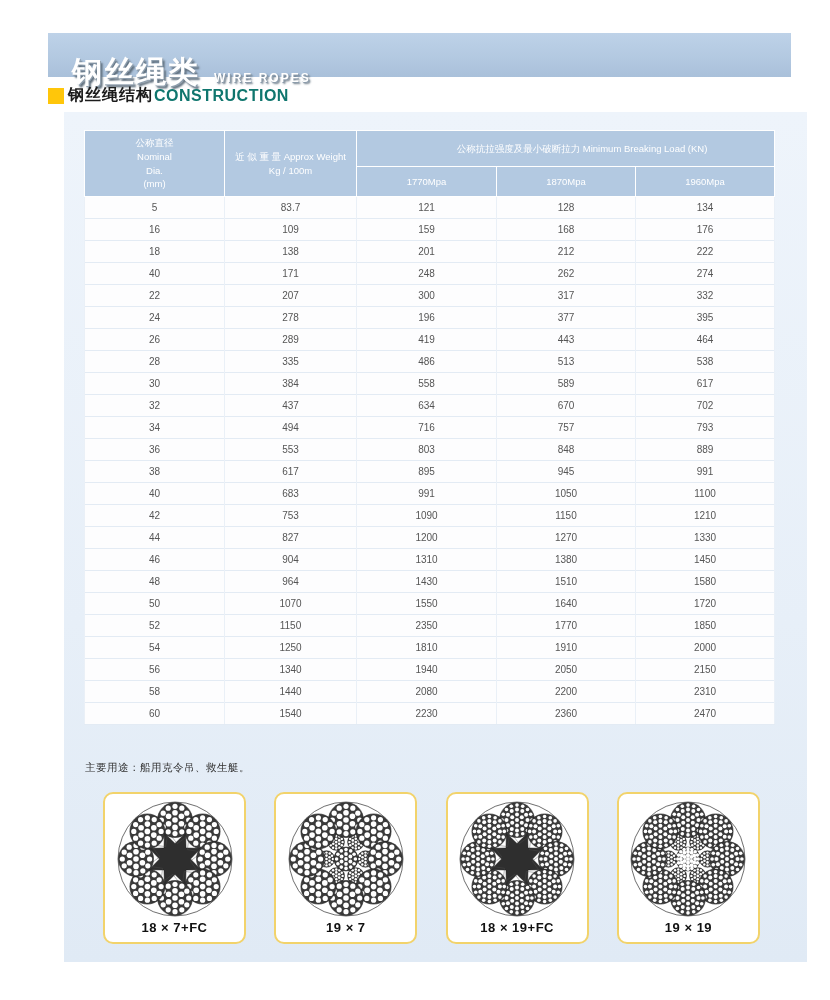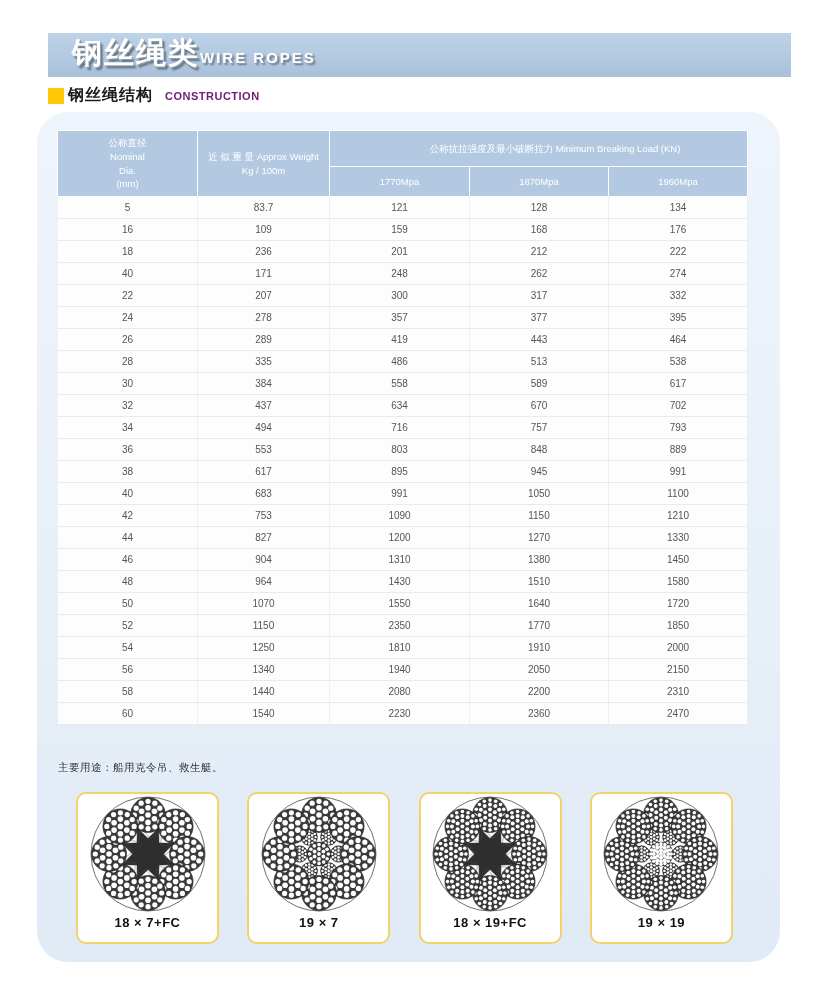--- a/index.html
+++ b/index.html
@@ -10,7 +10,7 @@
   .title-band {
     position:absolute; left:48px; top:33px; width:743px; height:44px;
     background:linear-gradient(180deg,#bed2e8 0%,#b3c9e1 55%,#a9c0da 100%);
-    display:flex; align-items:baseline; padding-left:24px; padding-top:0;
+    display:flex; align-items:baseline; padding-left:24px; padding-top:19px;
   }
   .title-cn {
     font-size:30px; font-weight:bold; color:#ffffff; letter-spacing:2px;

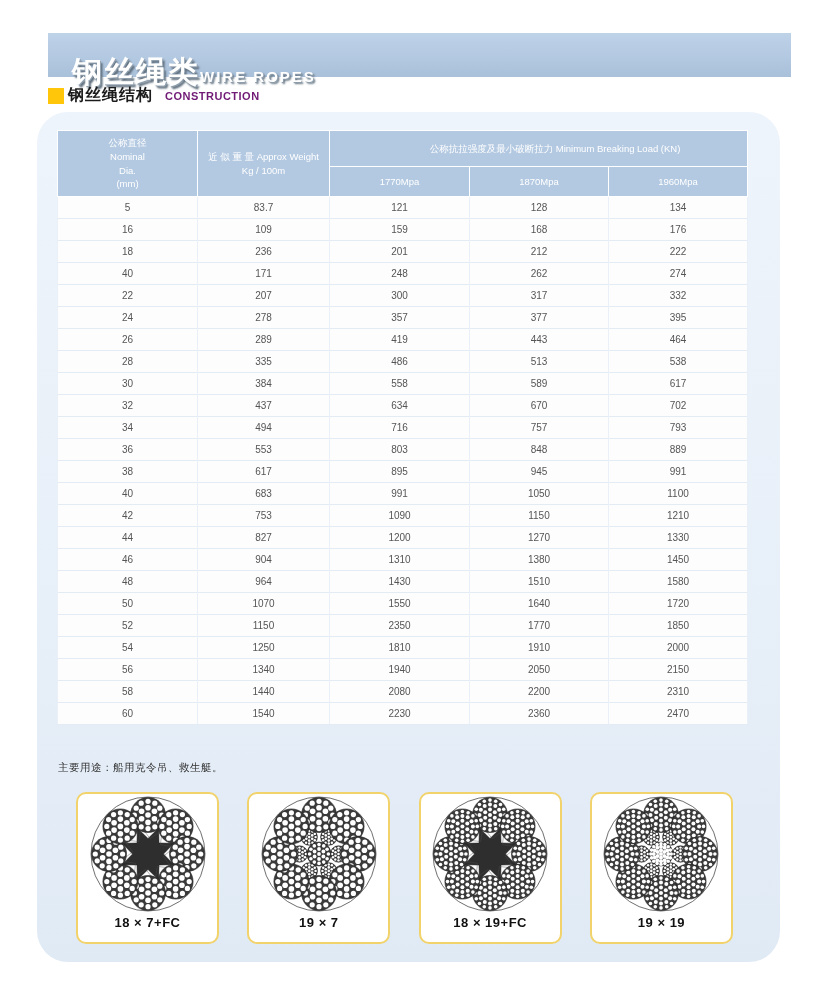--- a/index.html
+++ b/index.html
@@ -17,7 +17,7 @@
     text-shadow:1px 1px 0 #8d9dac, 2.5px 2.5px 2px #5f6f7d;
   }
   .title-en {
-    font-size:15px; font-weight:bold; color:#ffffff; margin-left:0; letter-spacing:2px;
+    font-size:12px; font-weight:bold; color:#ffffff; margin-left:14px; letter-spacing:2px;
     text-shadow:1px 1px 0 #8d9dac, 2px 2px 2px #5f6f7d;
   }
 

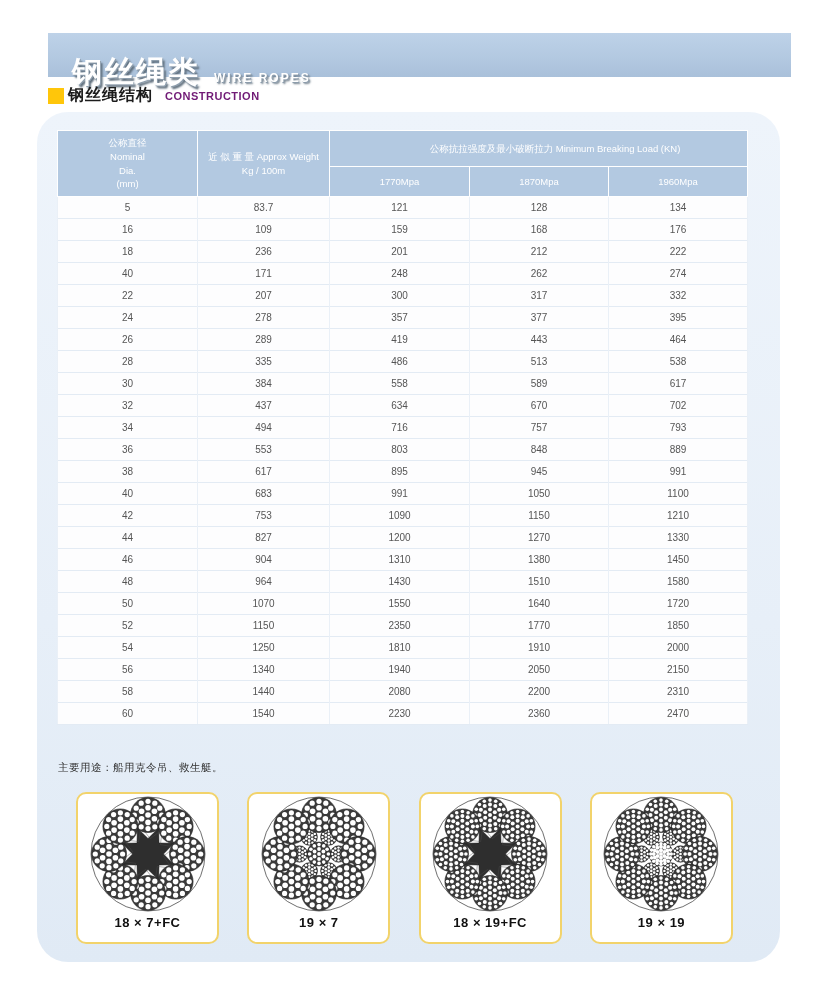--- a/index.html
+++ b/index.html
@@ -25,7 +25,7 @@
   .section-row { position:absolute; left:48px; top:85px; display:flex; align-items:center; }
   .yellow-sq { width:16px; height:16px; background:#ffc60a; display:inline-block; }
   .section-cn { font-size:16px; font-weight:bold; color:#1c1c1c; margin-left:4px; letter-spacing:1px; }
-  .section-en { font-size:11px; font-weight:bold; color:#701a75; margin-left:12px; letter-spacing:0.5px; }
+  .section-en { font-size:16px; font-weight:bold; color:#0f766e; margin-left:1px; letter-spacing:0.5px; }
 
   
   .panel {

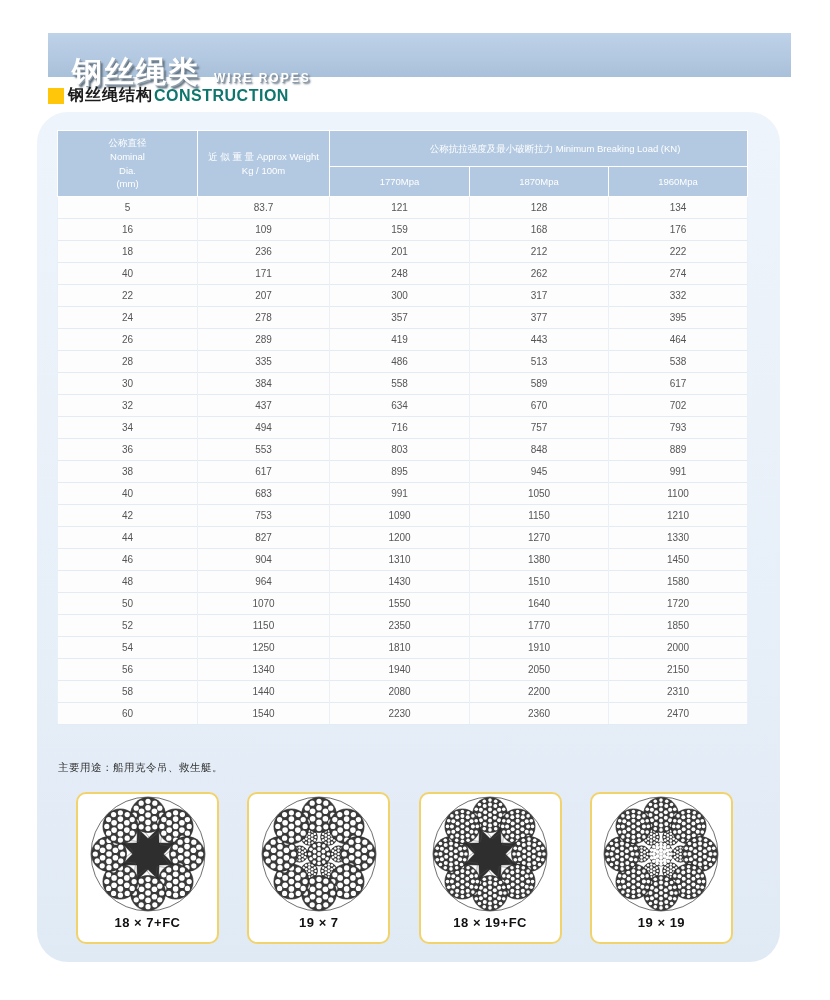--- a/index.html
+++ b/index.html
@@ -29,9 +29,8 @@
 
   
   .panel {
-    position:absolute; left:37px; top:112px; width:743px; height:850px;
+    position:absolute; left:64px; top:112px; width:743px; height:850px;
     background:linear-gradient(180deg,#eef4fb 0%,#e7eff8 60%,#e0eaf5 100%);
-    border-radius:31px;
   }
 
   

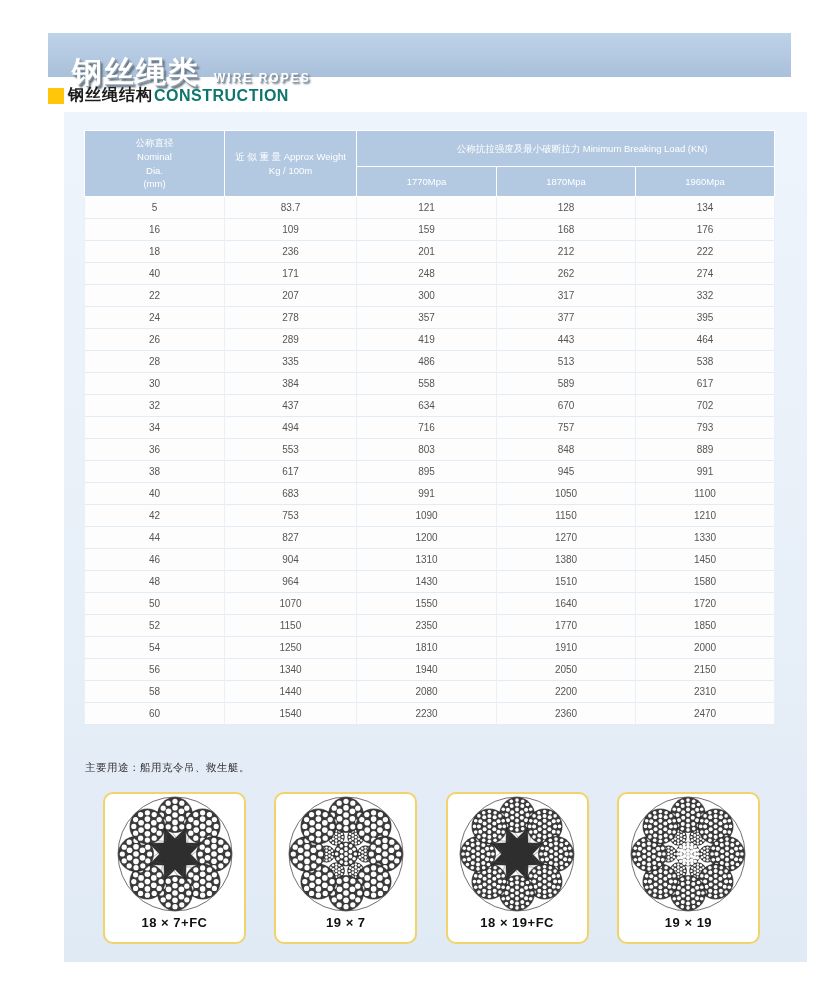--- a/index.html
+++ b/index.html
@@ -122,7 +122,7 @@
           </tr>
           <tr>
             <td>18</td>
-            <td>236</td>
+            <td>138</td>
             <td>201</td>
             <td>212</td>
             <td>222</td>

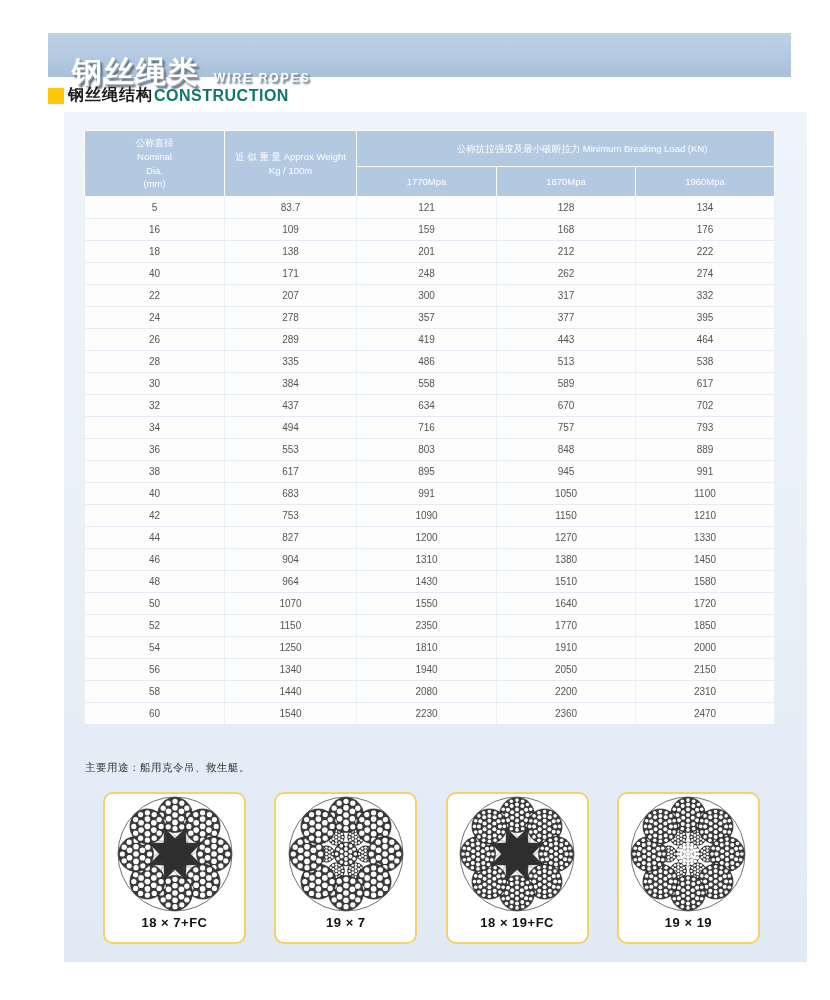--- a/index.html
+++ b/index.html
@@ -144,7 +144,7 @@
           <tr>
             <td>24</td>
             <td>278</td>
-            <td>357</td>
+            <td>196</td>
             <td>377</td>
             <td>395</td>
           </tr>

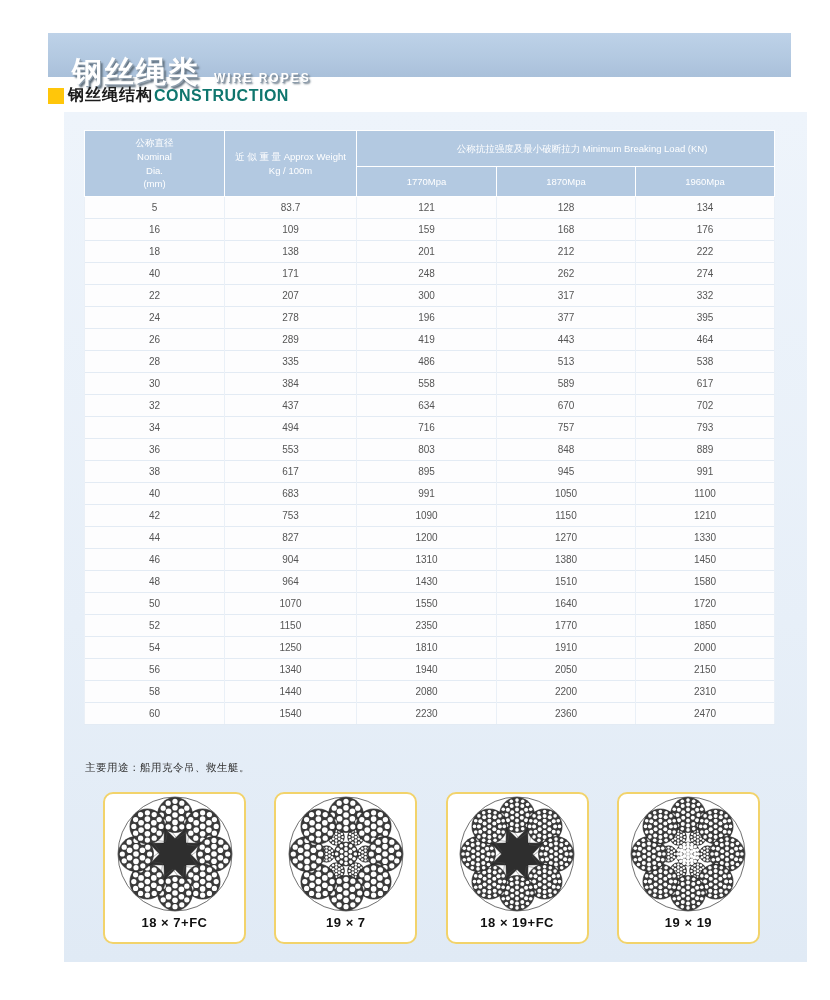--- a/index.html
+++ b/index.html
@@ -54,7 +54,7 @@
   .diagrams { position:absolute; left:39px; top:680px; width:657px; display:flex; justify-content:space-between; }
   .card {
     width:143px; height:152px; background:#ffffff; border:2px solid #f2d36b; border-radius:10px;
-    display:flex; flex-direction:column; align-items:center; 
+    display:flex; flex-direction:column; align-items:center; padding-top:5px;
   }
   .card .svg-wrap { width:120px; height:120px; }
   .card .label { font-size:13px; font-weight:bold; color:#111; margin-top:1px; letter-spacing:0.5px; }

